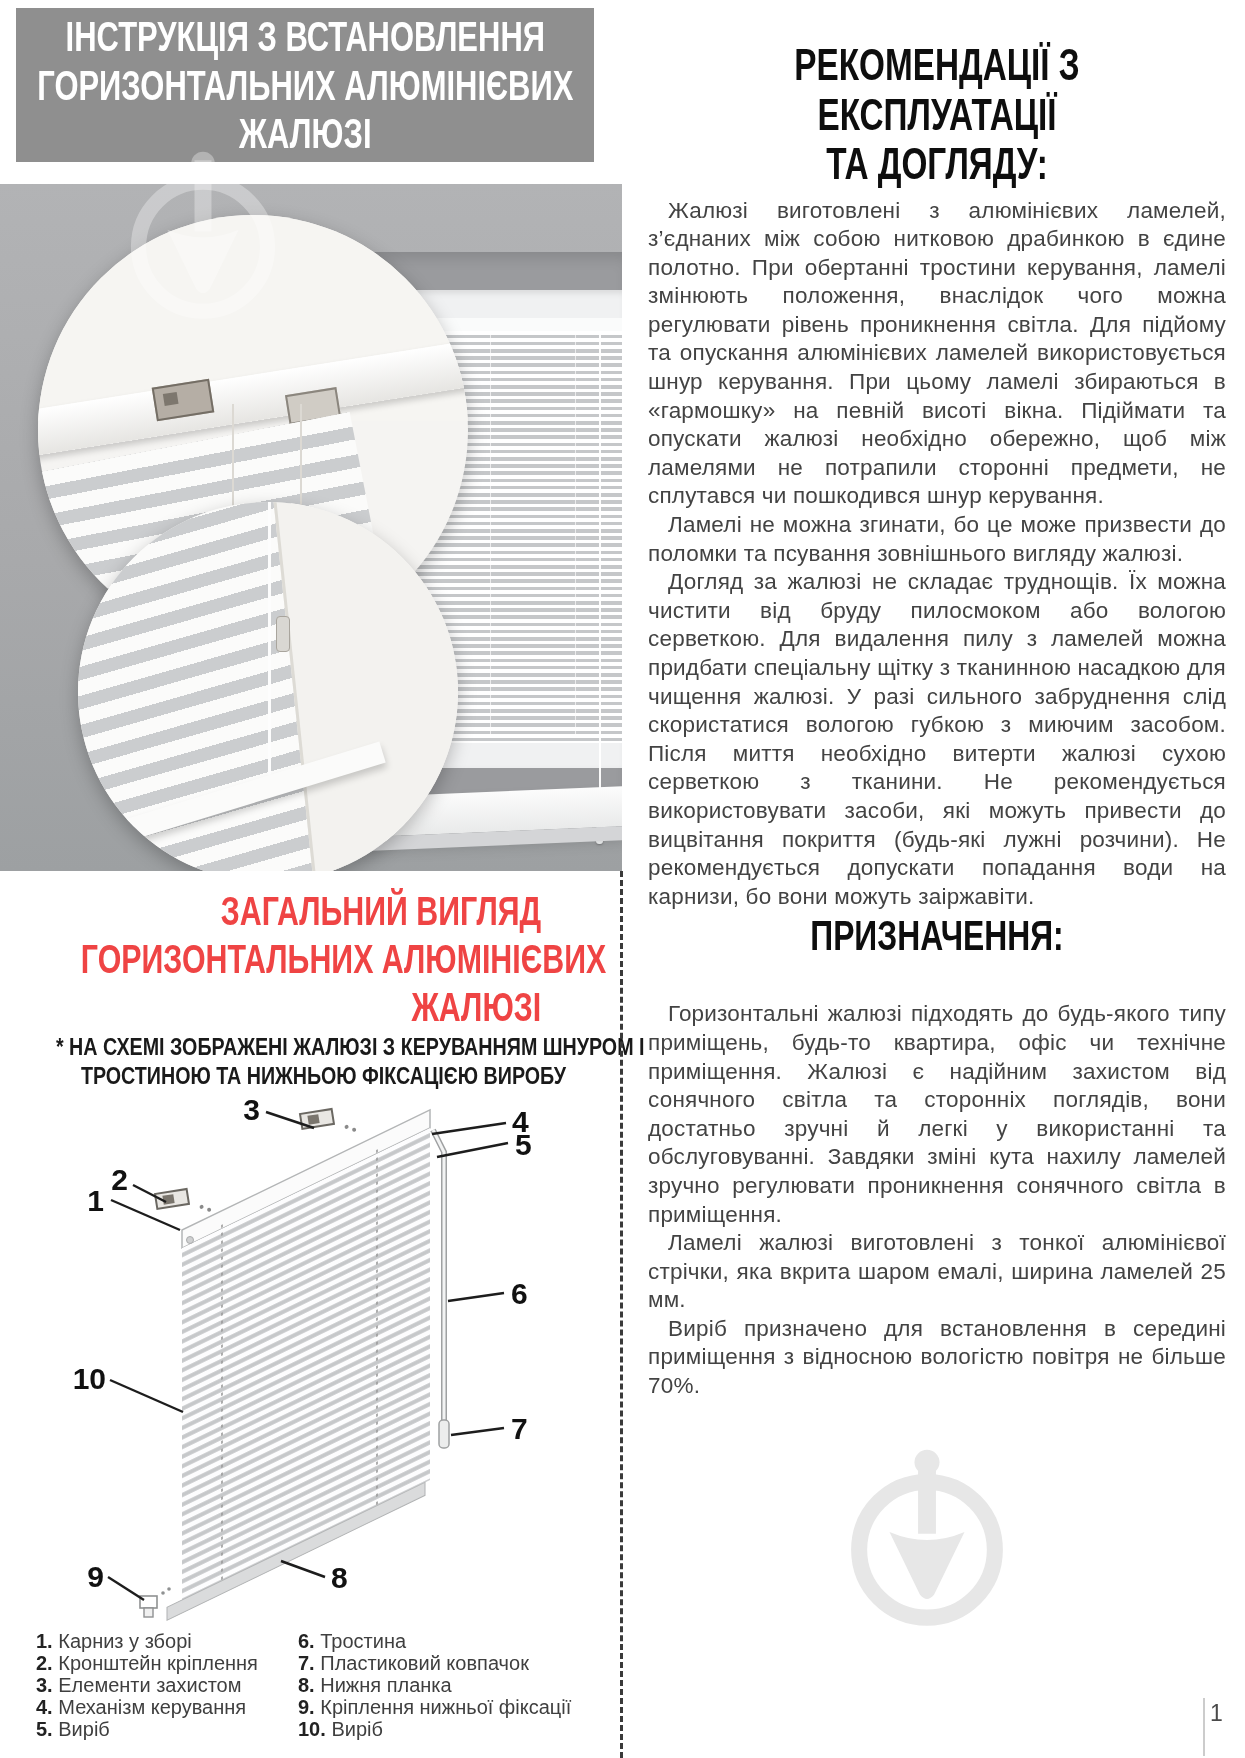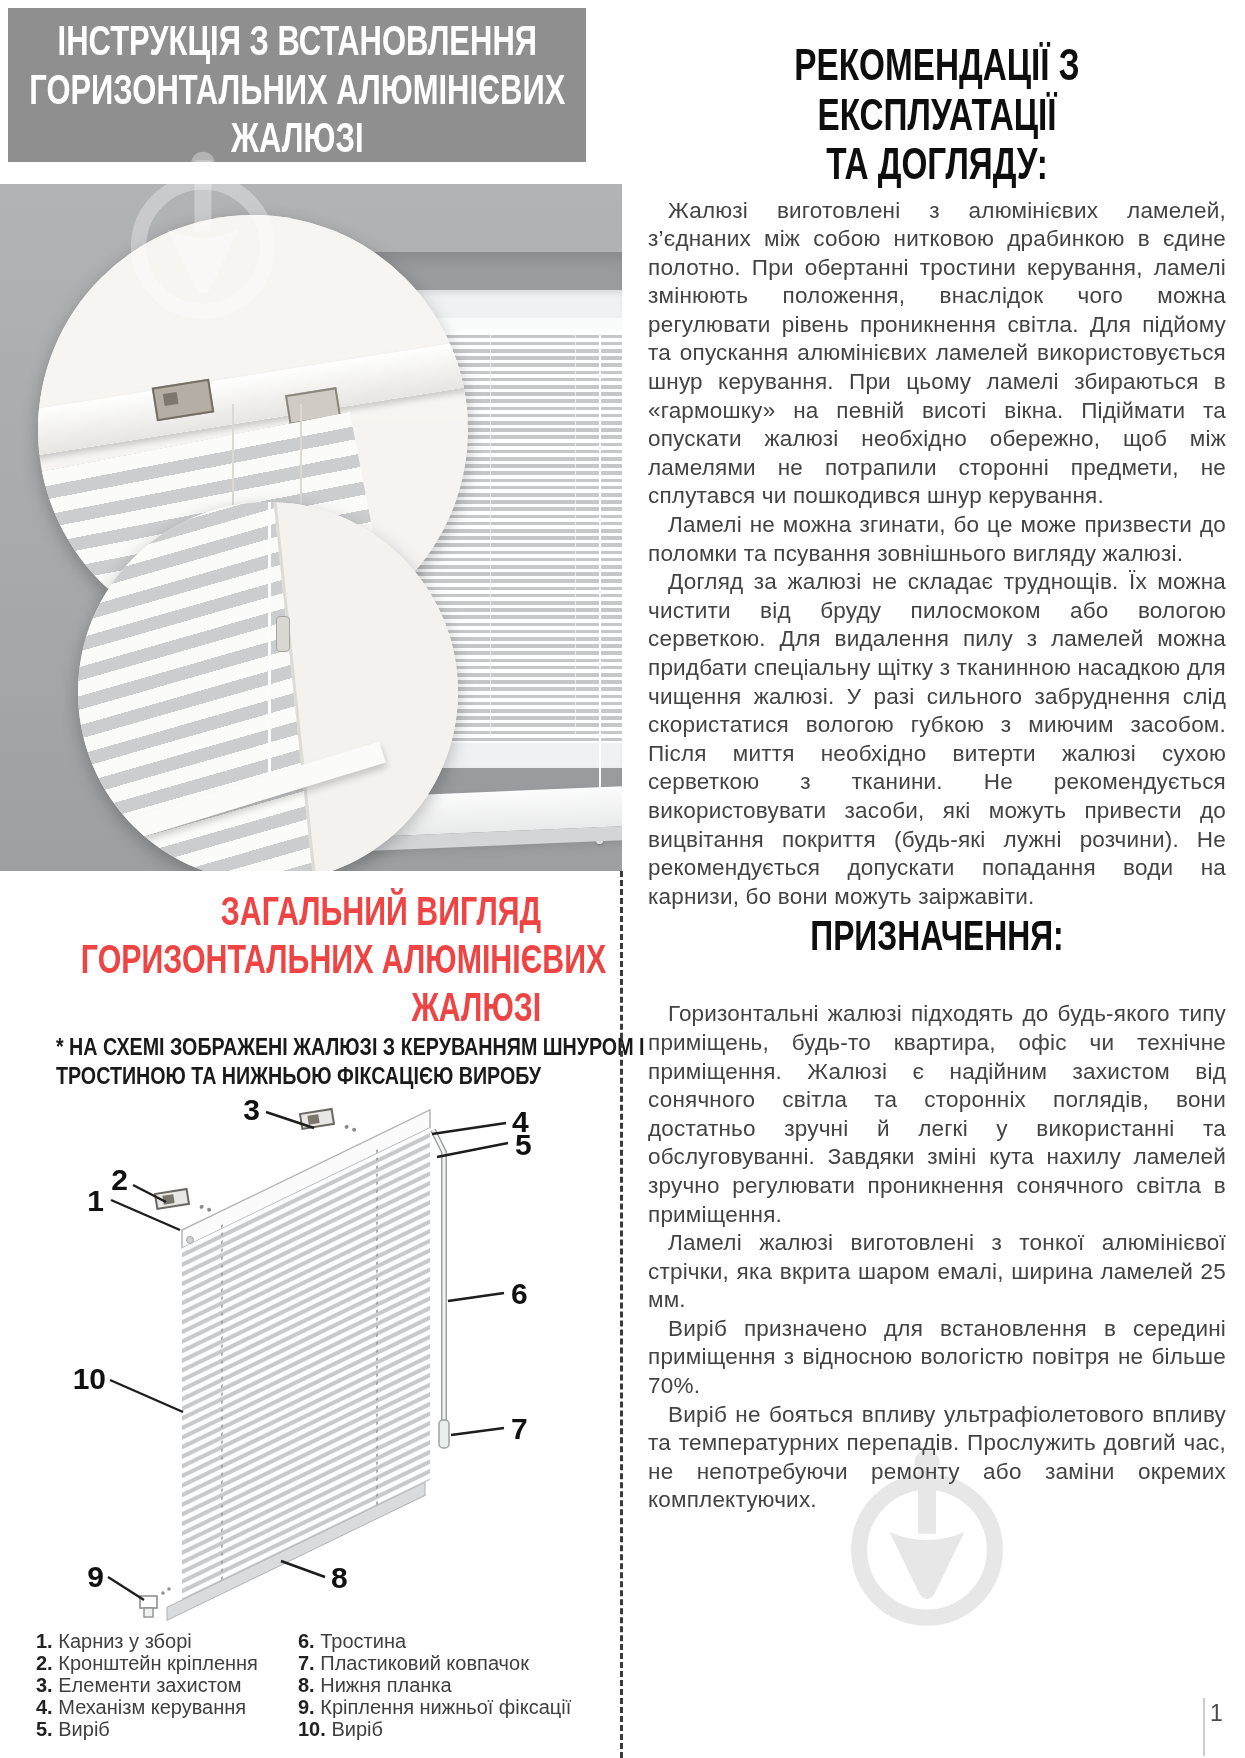--- a/index.html
+++ b/index.html
@@ -6,8 +6,8 @@
   .page{position:relative;width:1245px;height:1758px;background:#ffffff;overflow:hidden;
         font-family:"Liberation Sans",sans-serif;margin:0 auto;}
   
-  .header-banner{position:absolute;left:8px;top:8px;width:578px;height:154px;background:#8f8f8f;
-                 display:flex;align-items:flex-end;justify-content:center;}
+  .header-banner{position:absolute;left:16px;top:8px;width:578px;height:154px;background:#8f8f8f;
+                 display:flex;align-items:center;justify-content:center;}
   .header-banner .cond{transform:scaleX(0.72);transform-origin:50% 50%;}
   .header-title{color:#ffffff;font-weight:bold;font-size:43px;line-height:1.13;text-align:center;
                 letter-spacing:0px;white-space:nowrap;}

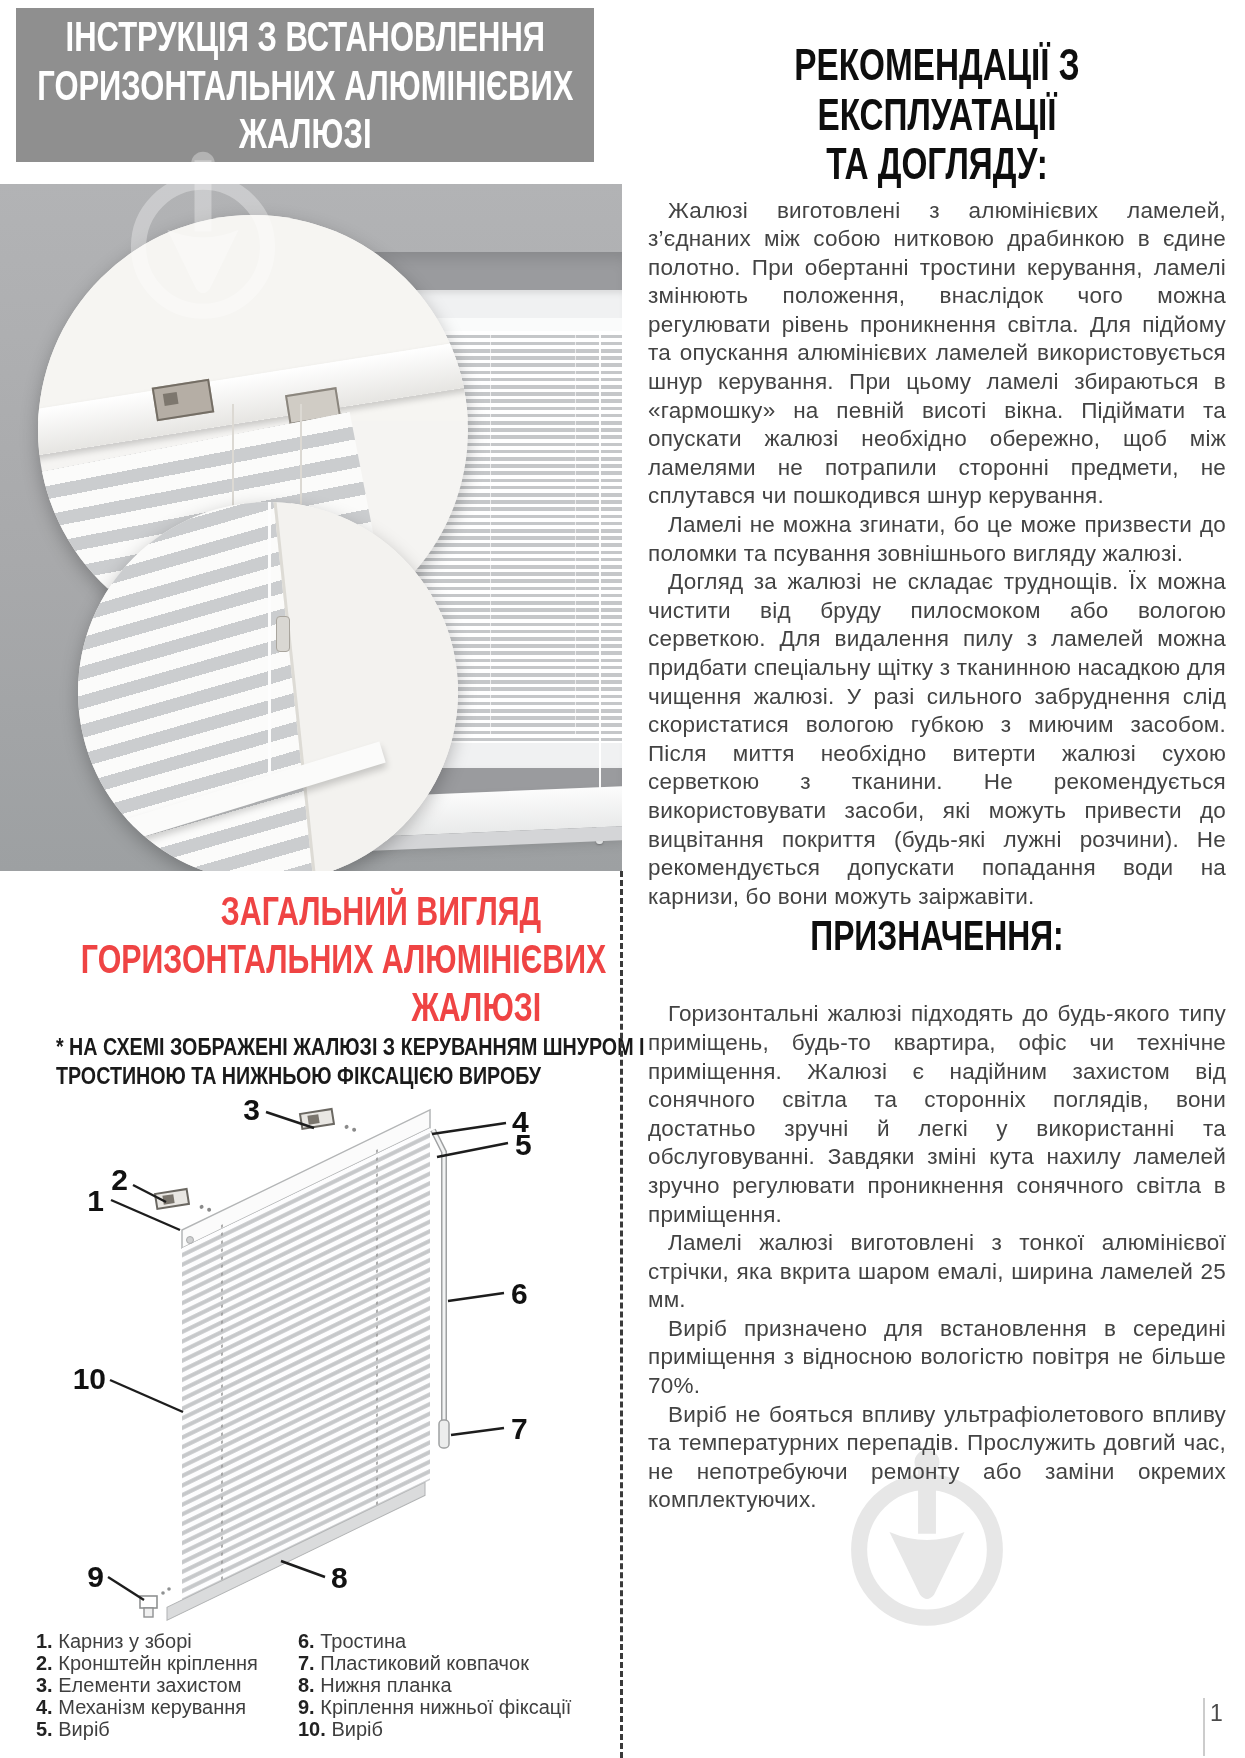--- a/index.html
+++ b/index.html
@@ -54,7 +54,7 @@
   .overview{position:absolute;left:0;top:888px;width:622px;text-align:right;color:#ef4444;}
   .overview .cond{transform:scaleX(0.74);transform-origin:50% 0;}
   .overview-title{font-weight:bold;font-size:41px;line-height:1.17;white-space:nowrap;}
-  .note{position:absolute;left:0;top:1032px;width:622px;text-align:left;color:#1a1a1a;}
+  .note{position:absolute;left:0;top:1032px;width:622px;text-align:right;color:#1a1a1a;}
   .note .cond{transform:scaleX(0.82);transform-origin:50% 0;}
   .note-text{font-weight:bold;font-size:24px;line-height:1.22;white-space:nowrap;}
   .diagram{position:absolute;left:0;top:1090px;width:560px;height:548px;}

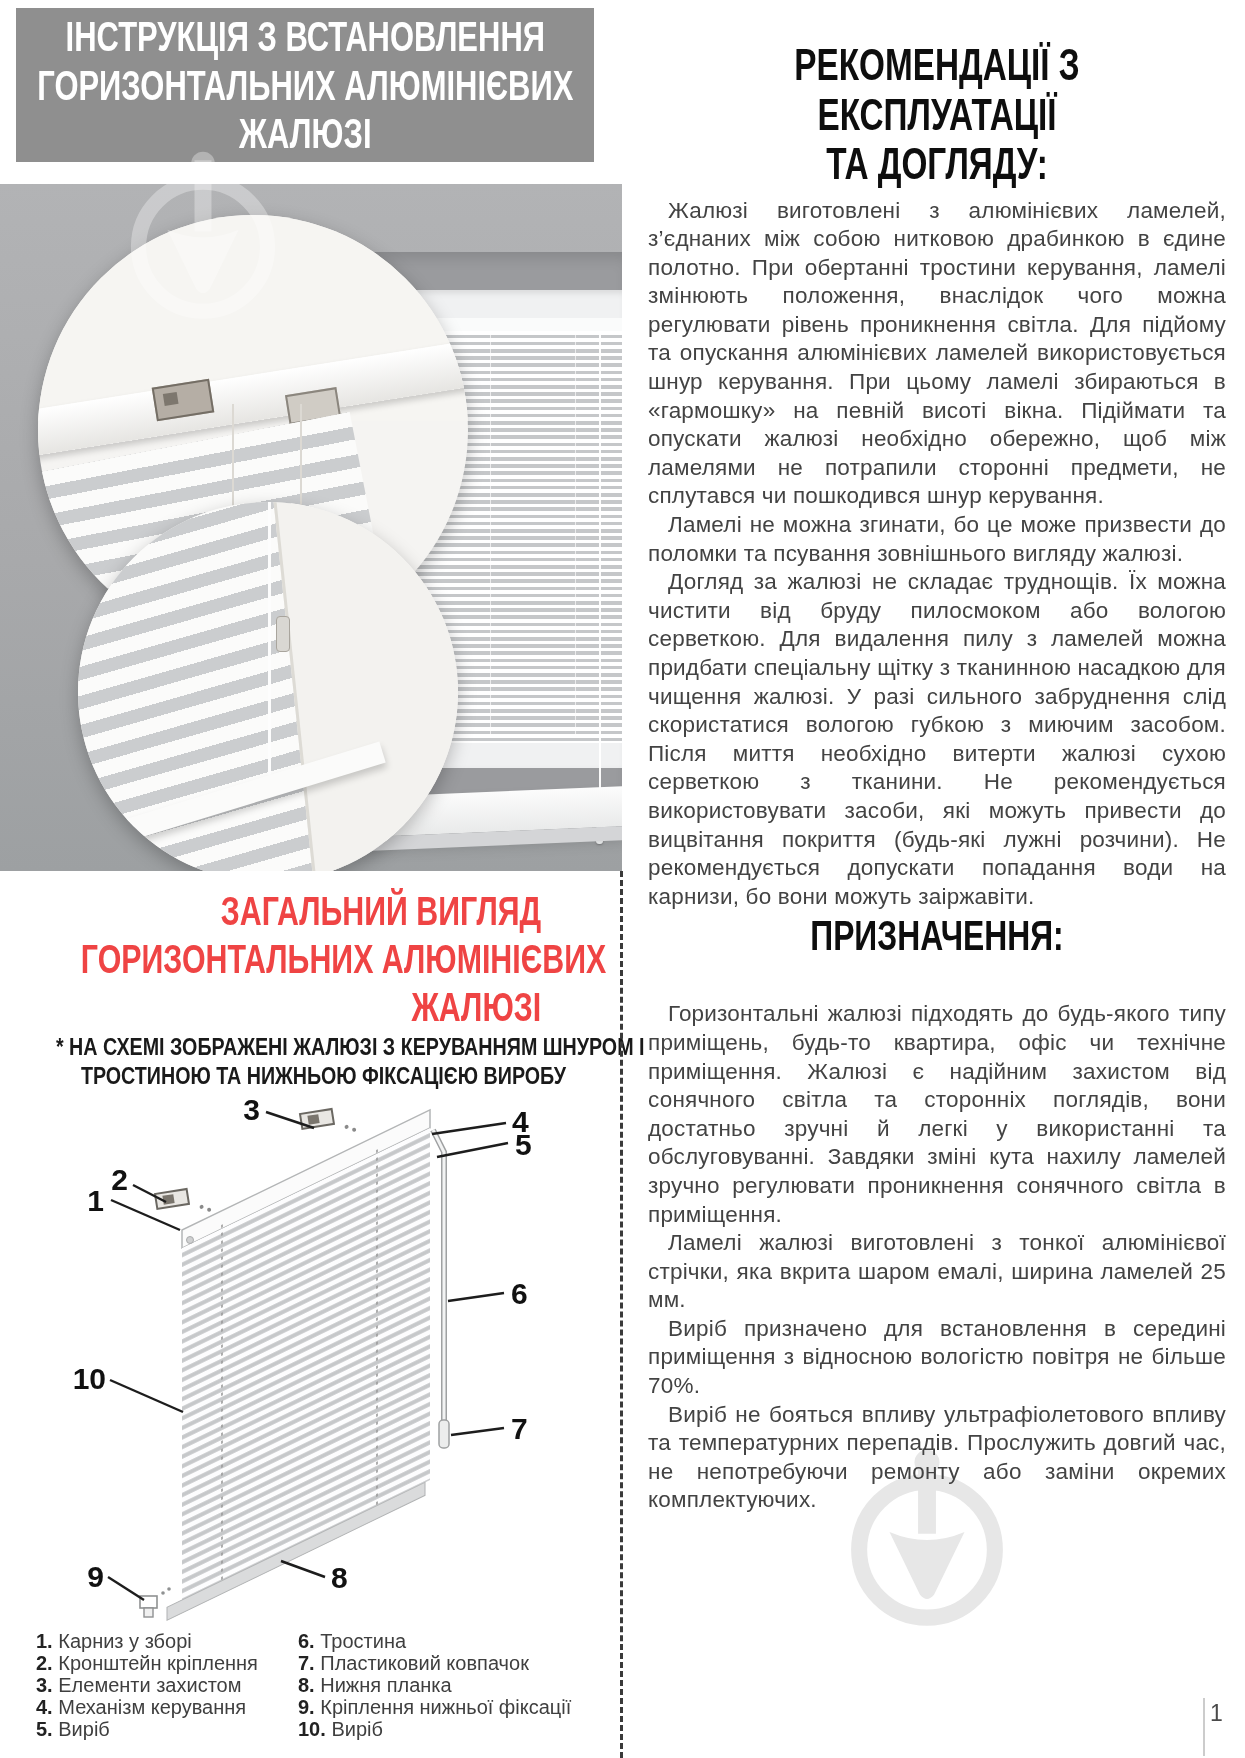--- a/index.html
+++ b/index.html
@@ -277,7 +277,6 @@
       <p>Горизонтальні жалюзі підходять до будь-якого типу приміщень, будь-то квартира, офіс чи технічне приміщення. Жалюзі є надійним захистом від сонячного світла та сторонніх поглядів, вони достатньо зручні й легкі у використанні та обслуговуванні. Завдяки зміні кута нахилу ламелей зручно регулювати проникнення сонячного світла в приміщення.</p>
       <p>Ламелі жалюзі виготовлені з тонкої алюмінієвої стрічки, яка вкрита шаром емалі, ширина ламелей 25 мм.</p>
       <p>Виріб призначено для встановлення в середині приміщення з відносною вологістю повітря не більше 70%.</p>
-      <p>Виріб не бояться впливу ультрафіолетового впливу та температурних перепадів. Прослужить довгий час, не непотребуючи ремонту або заміни окремих комплектуючих.</p>
     </div>
   </div>
 

